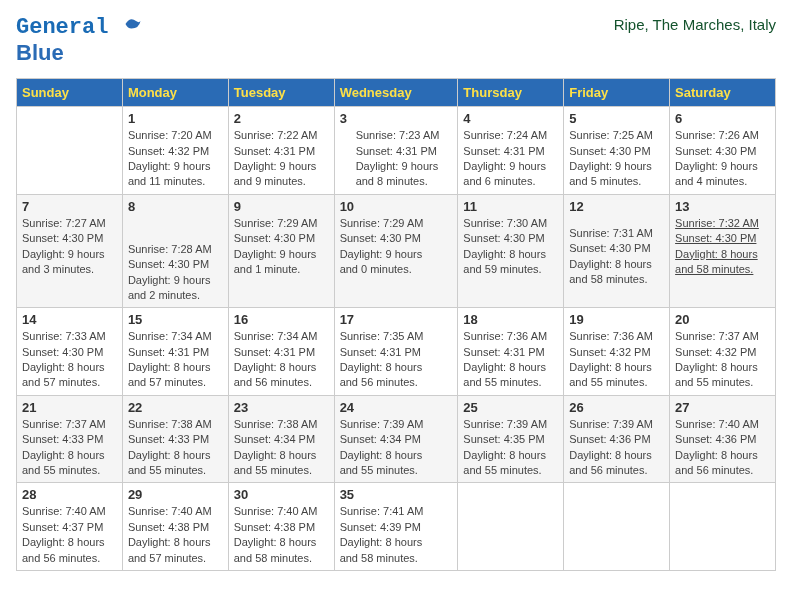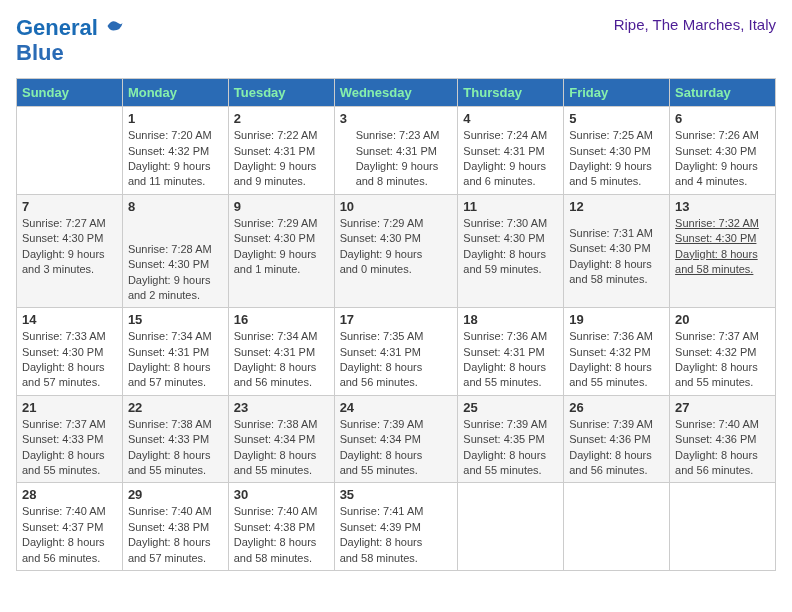--- a/index.html
+++ b/index.html
@@ -93,7 +93,7 @@
 <div class="header-area">
   <div class="logo">
     <div>
-      <div style="display:flex;align-items:flex-start;">
+      <div style="display:flex;align-items:flex-start;font-family:Liberation Mono, monospace;">
         <span class="logo-text">
           <span>General</span>
           <svg class="logo-icon" viewBox="0 0 24 24" fill="#2a6bb5" xmlns="http://www.w3.org/2000/svg">

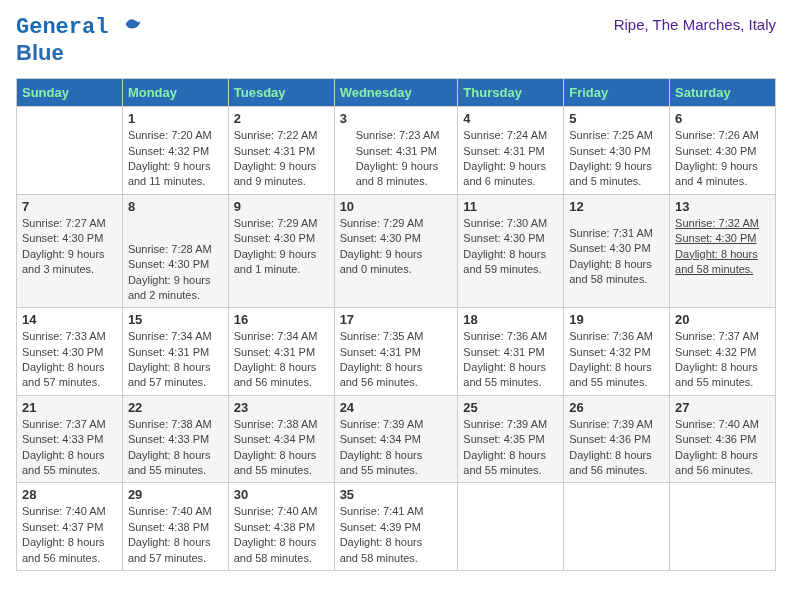--- a/index.html
+++ b/index.html
@@ -45,7 +45,7 @@
     }
     .location-title {
       font-size: 15px;
-      color: #4c1d95;
+      color: #14532d;
     }
     table {
       width: 100%;

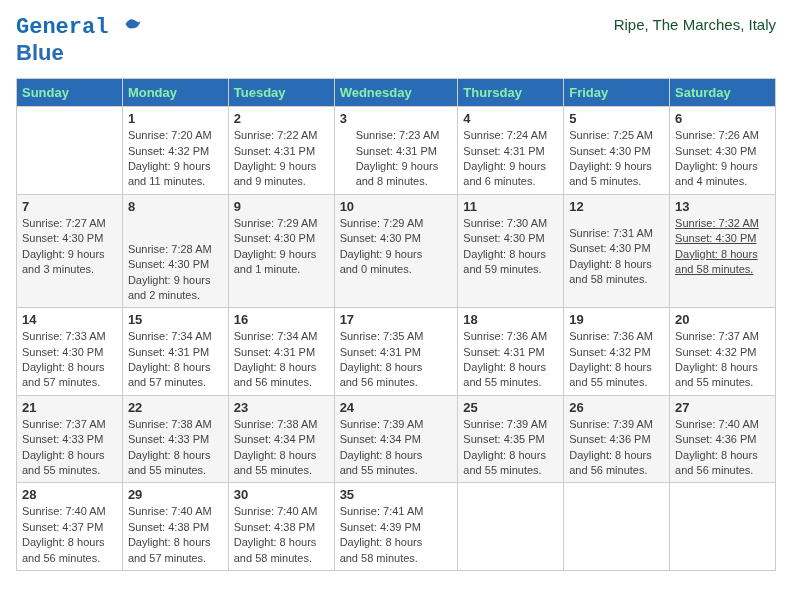--- a/index.html
+++ b/index.html
@@ -54,7 +54,7 @@
     }
     thead tr th {
       background-color: #2a6bb5;
-      color: #86efac;
+      color: #fde047;
       text-align: left;
       padding: 6px 5px;
       font-size: 13px;

